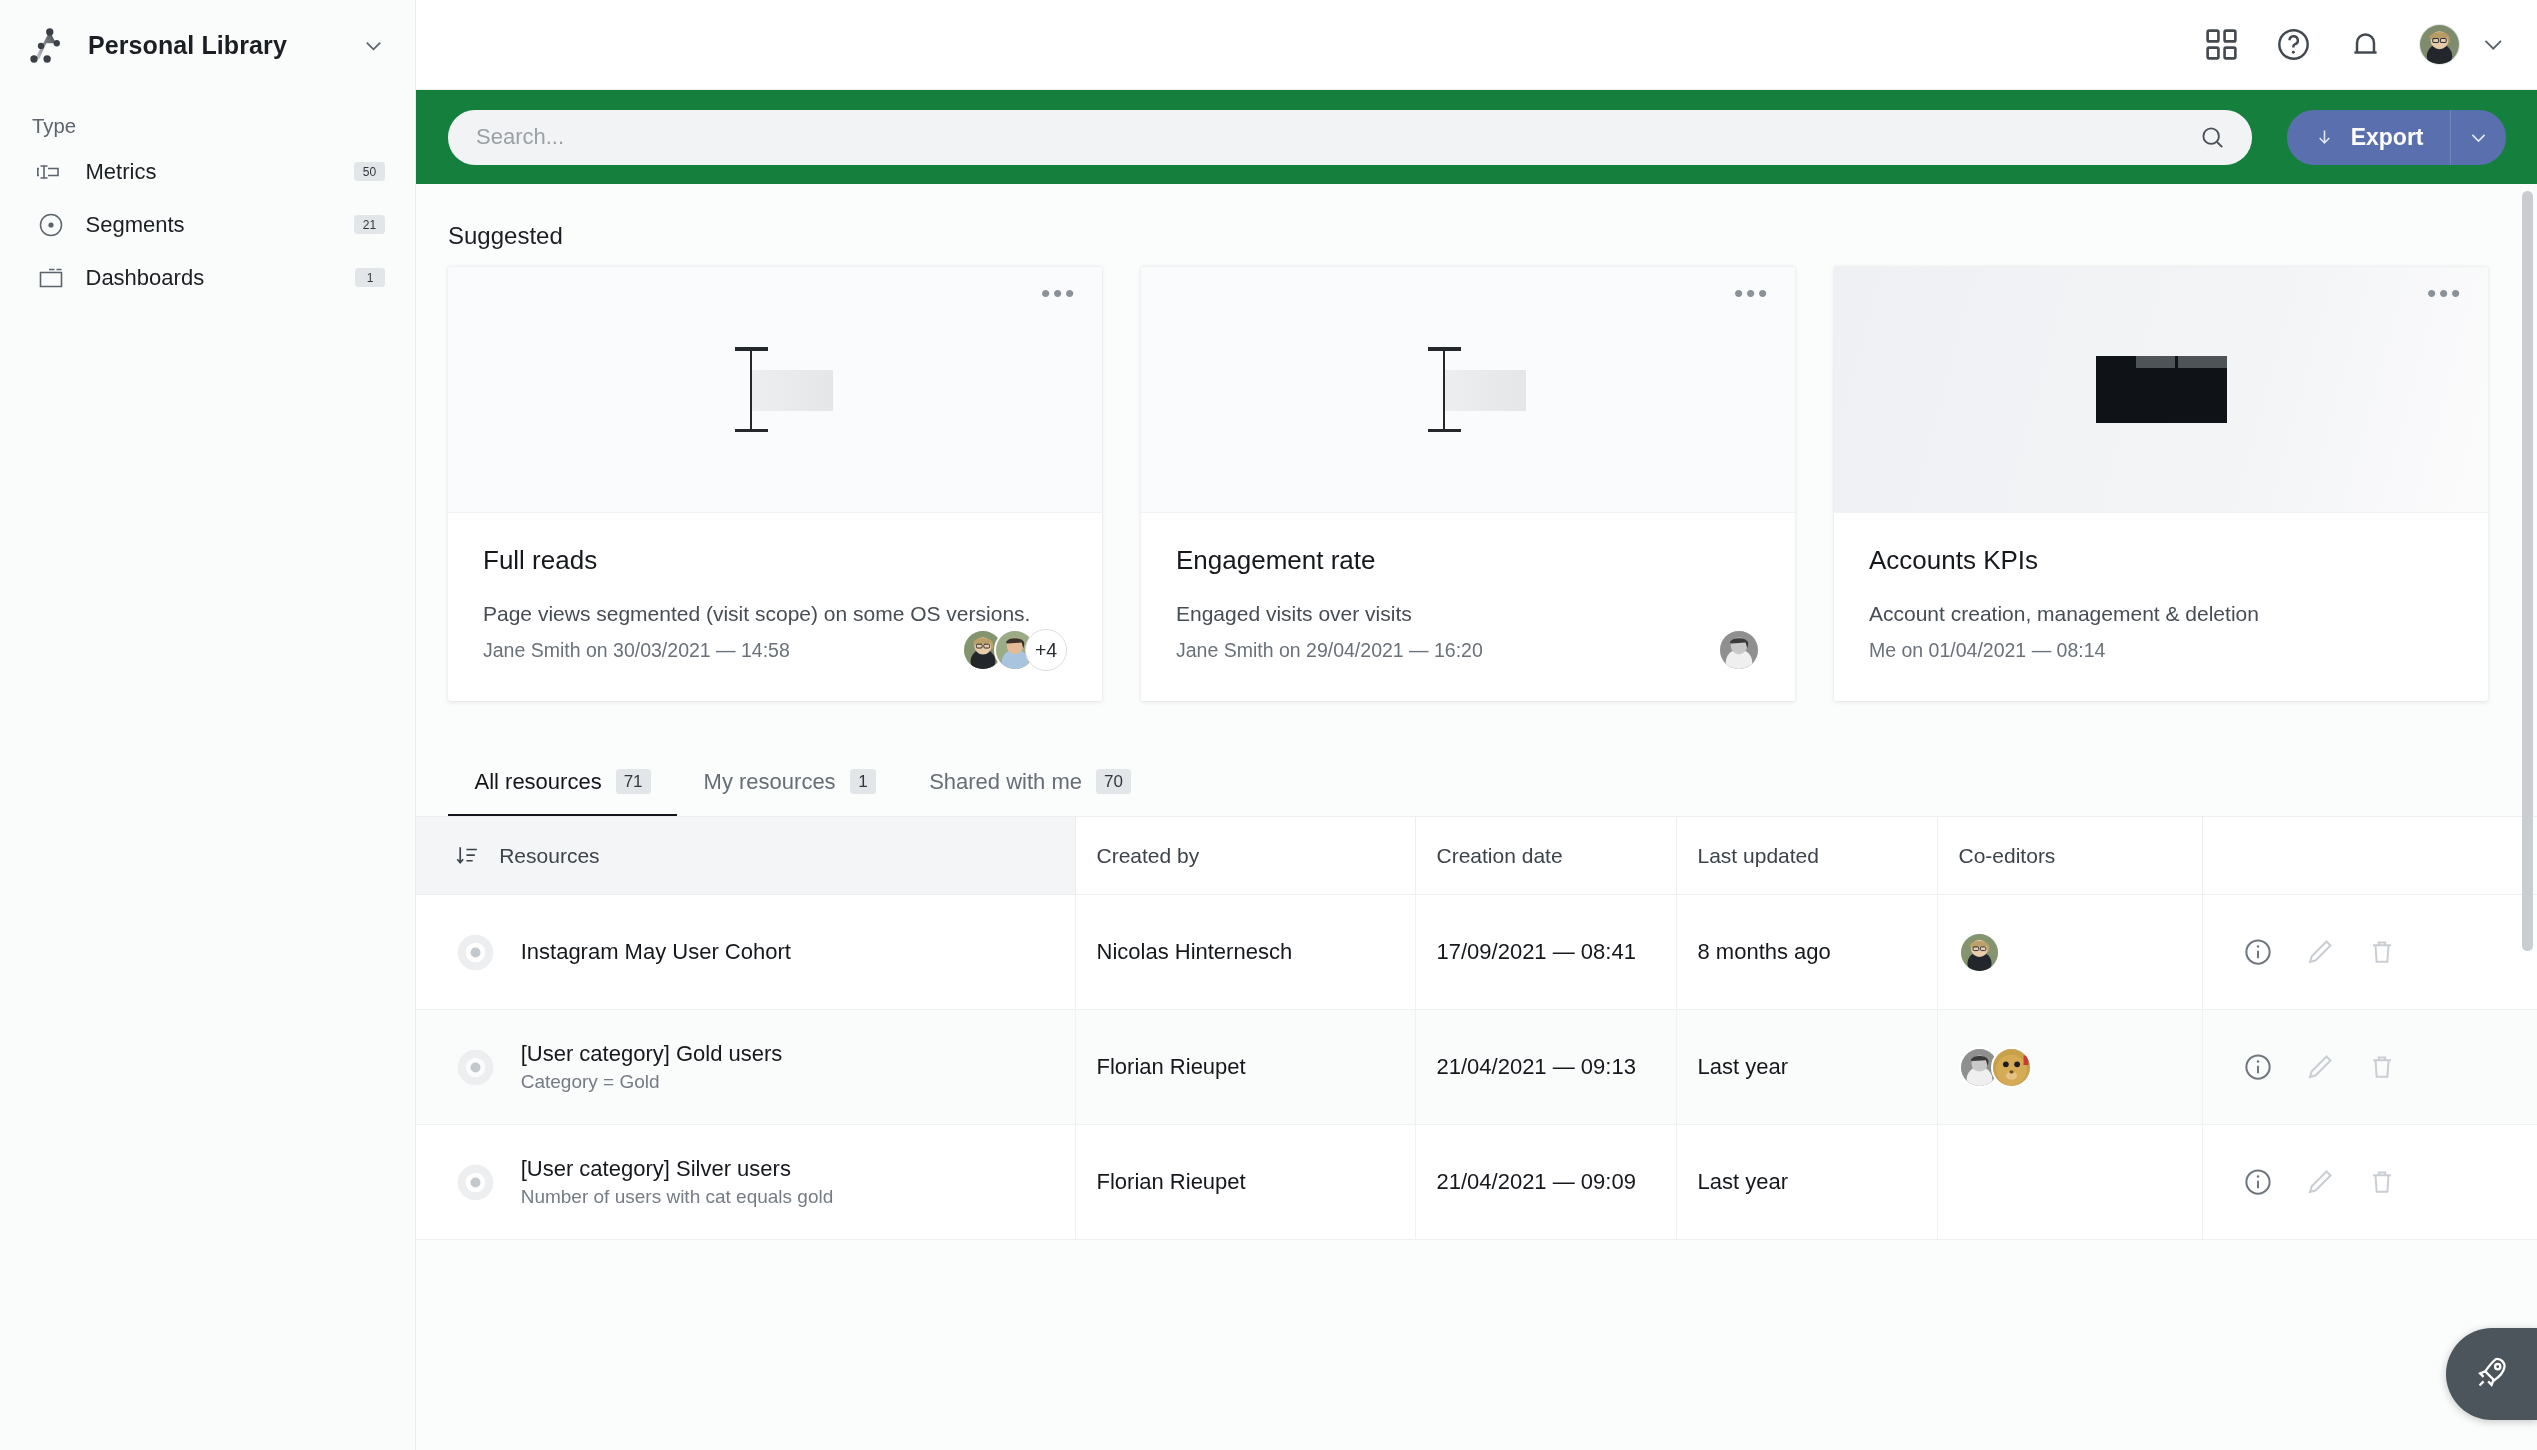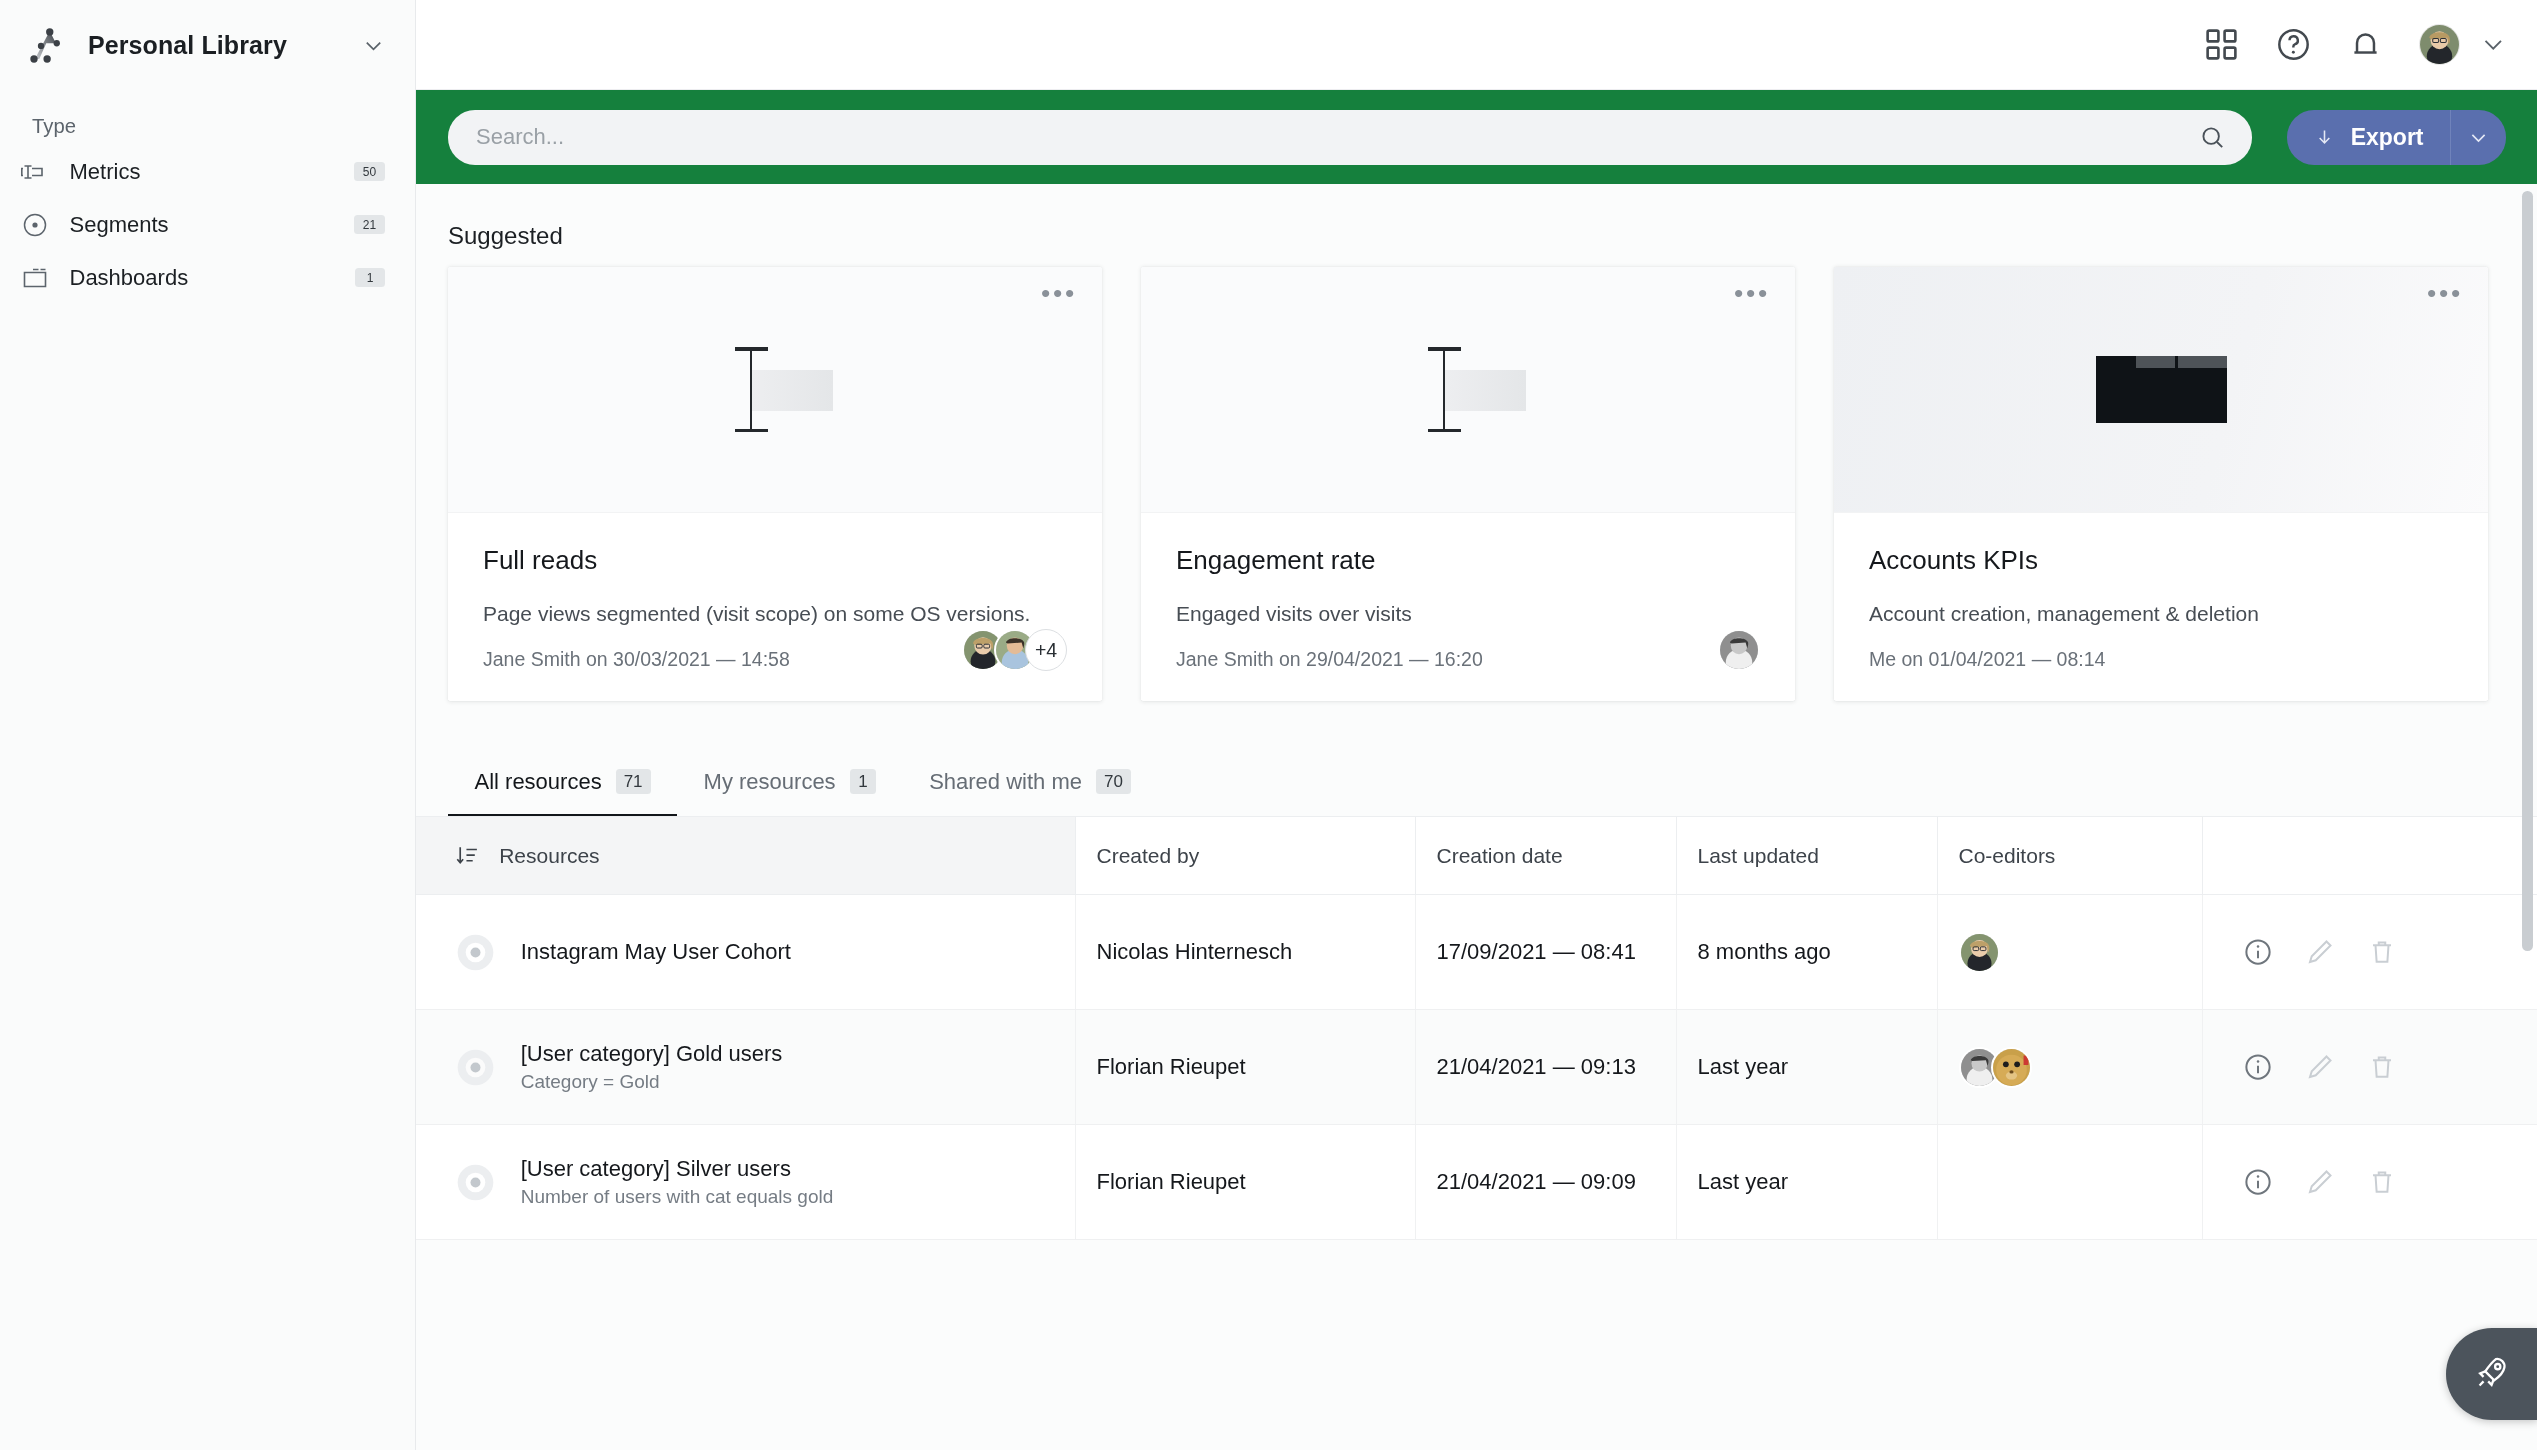--- a/index.html
+++ b/index.html
@@ -43,7 +43,7 @@
   .nav-item {
     height: 53px;
     display: flex; align-items: center;
-    padding: 0 30px 0 20px;
+    padding: 0 30px 0 36px;
     cursor: pointer;
     justify-content: flex-end;
   }

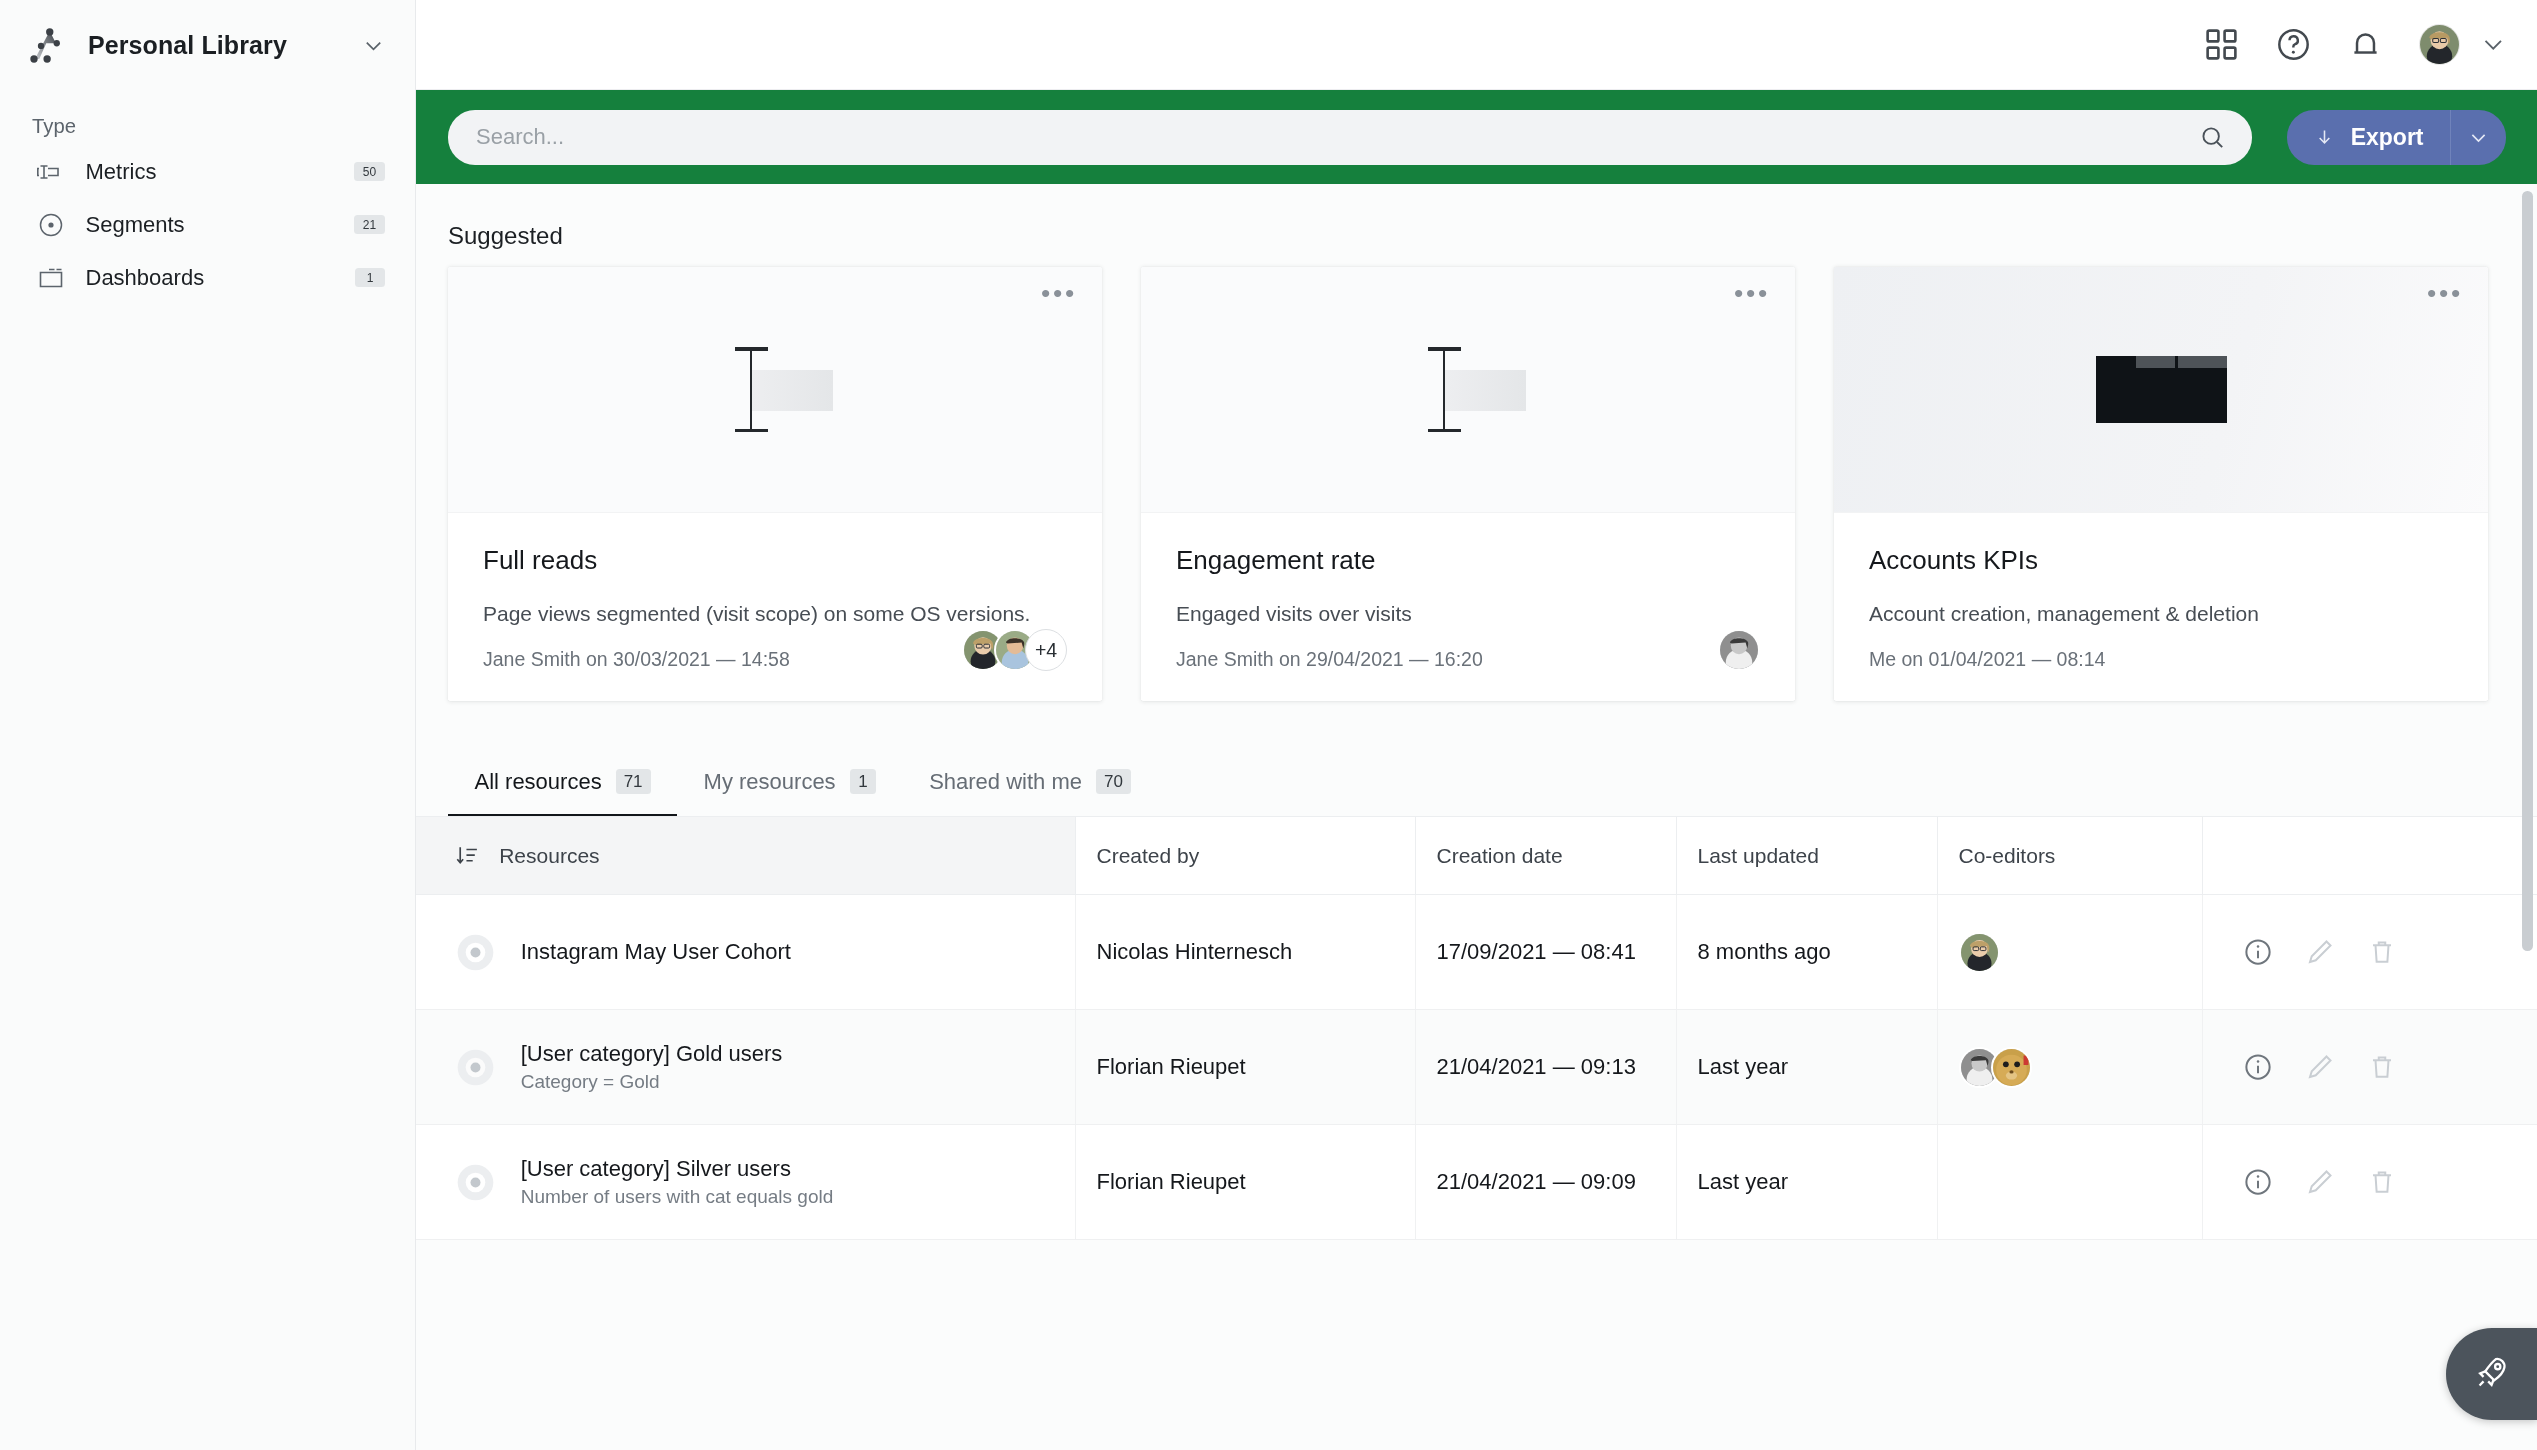--- a/index.html
+++ b/index.html
@@ -188,7 +188,7 @@
   .card-desc { font-size: 21px; color: #474d54; line-height: 1.43; }
   .card-foot {
     margin-top: auto; padding: 0 35px 30px 35px;
-    display: flex; align-items: flex-end; justify-content: space-between;
+    display: flex; align-items: center; justify-content: space-between;
     min-height: 71px;
   }
   .card-meta { font-size: 19.5px; color: #6a7179; }

